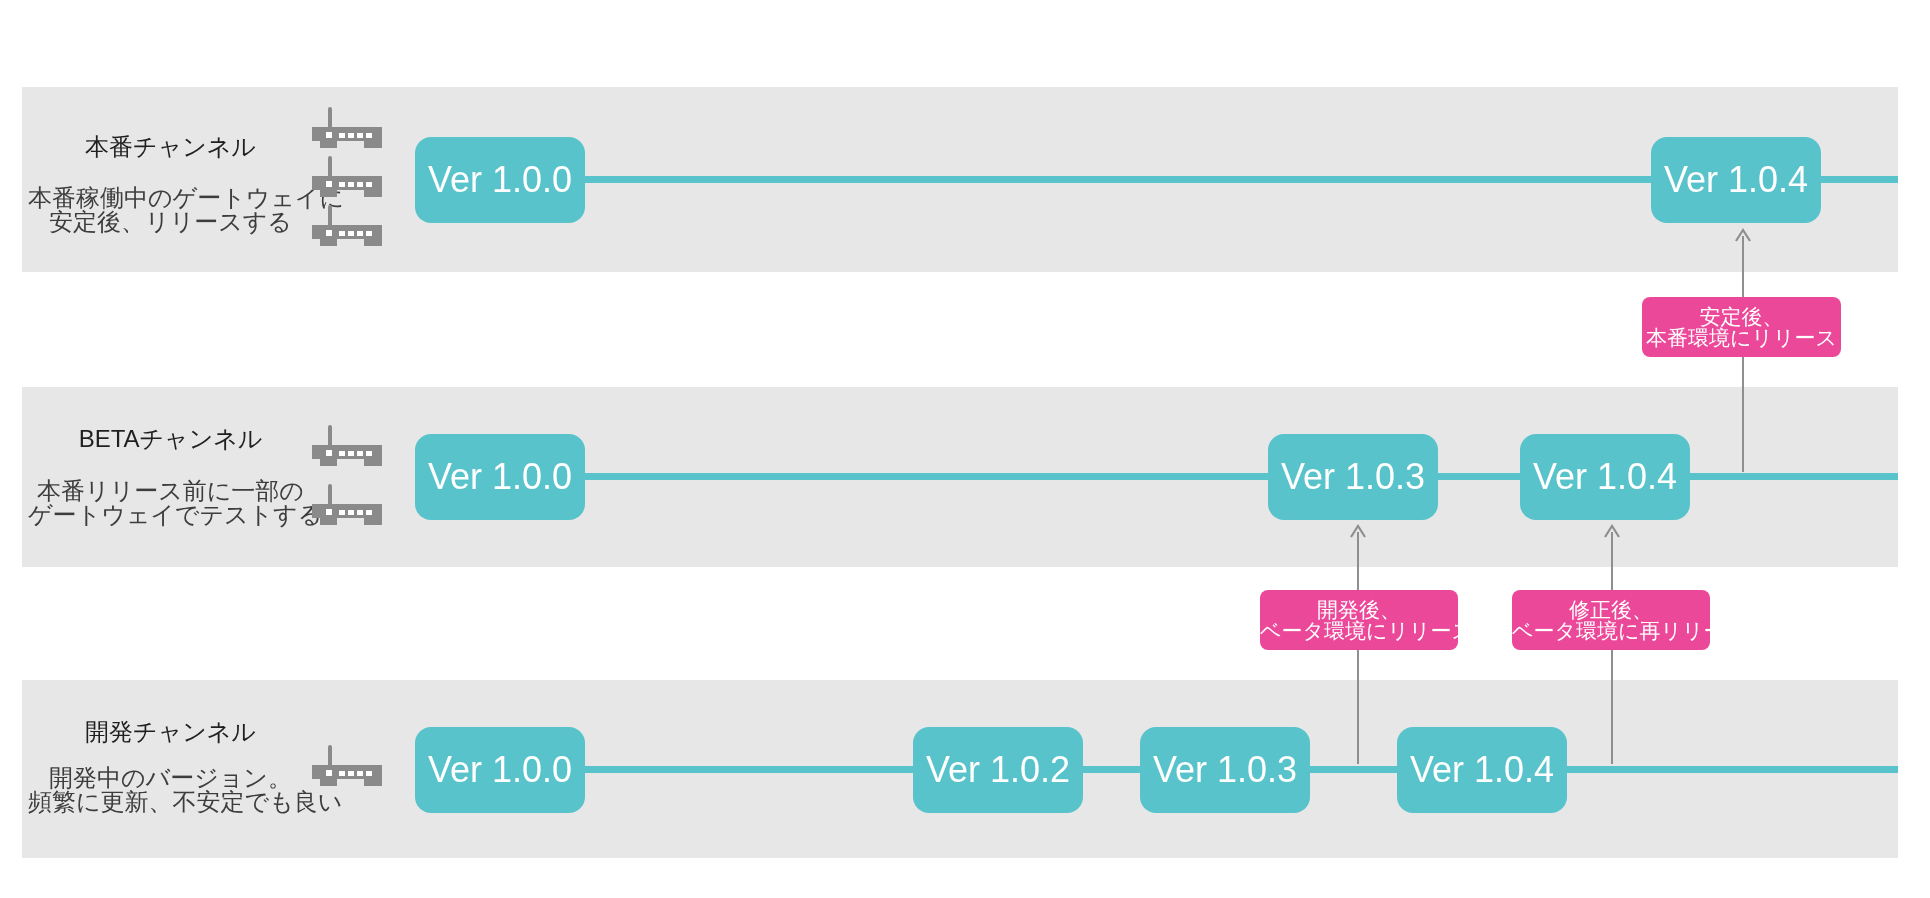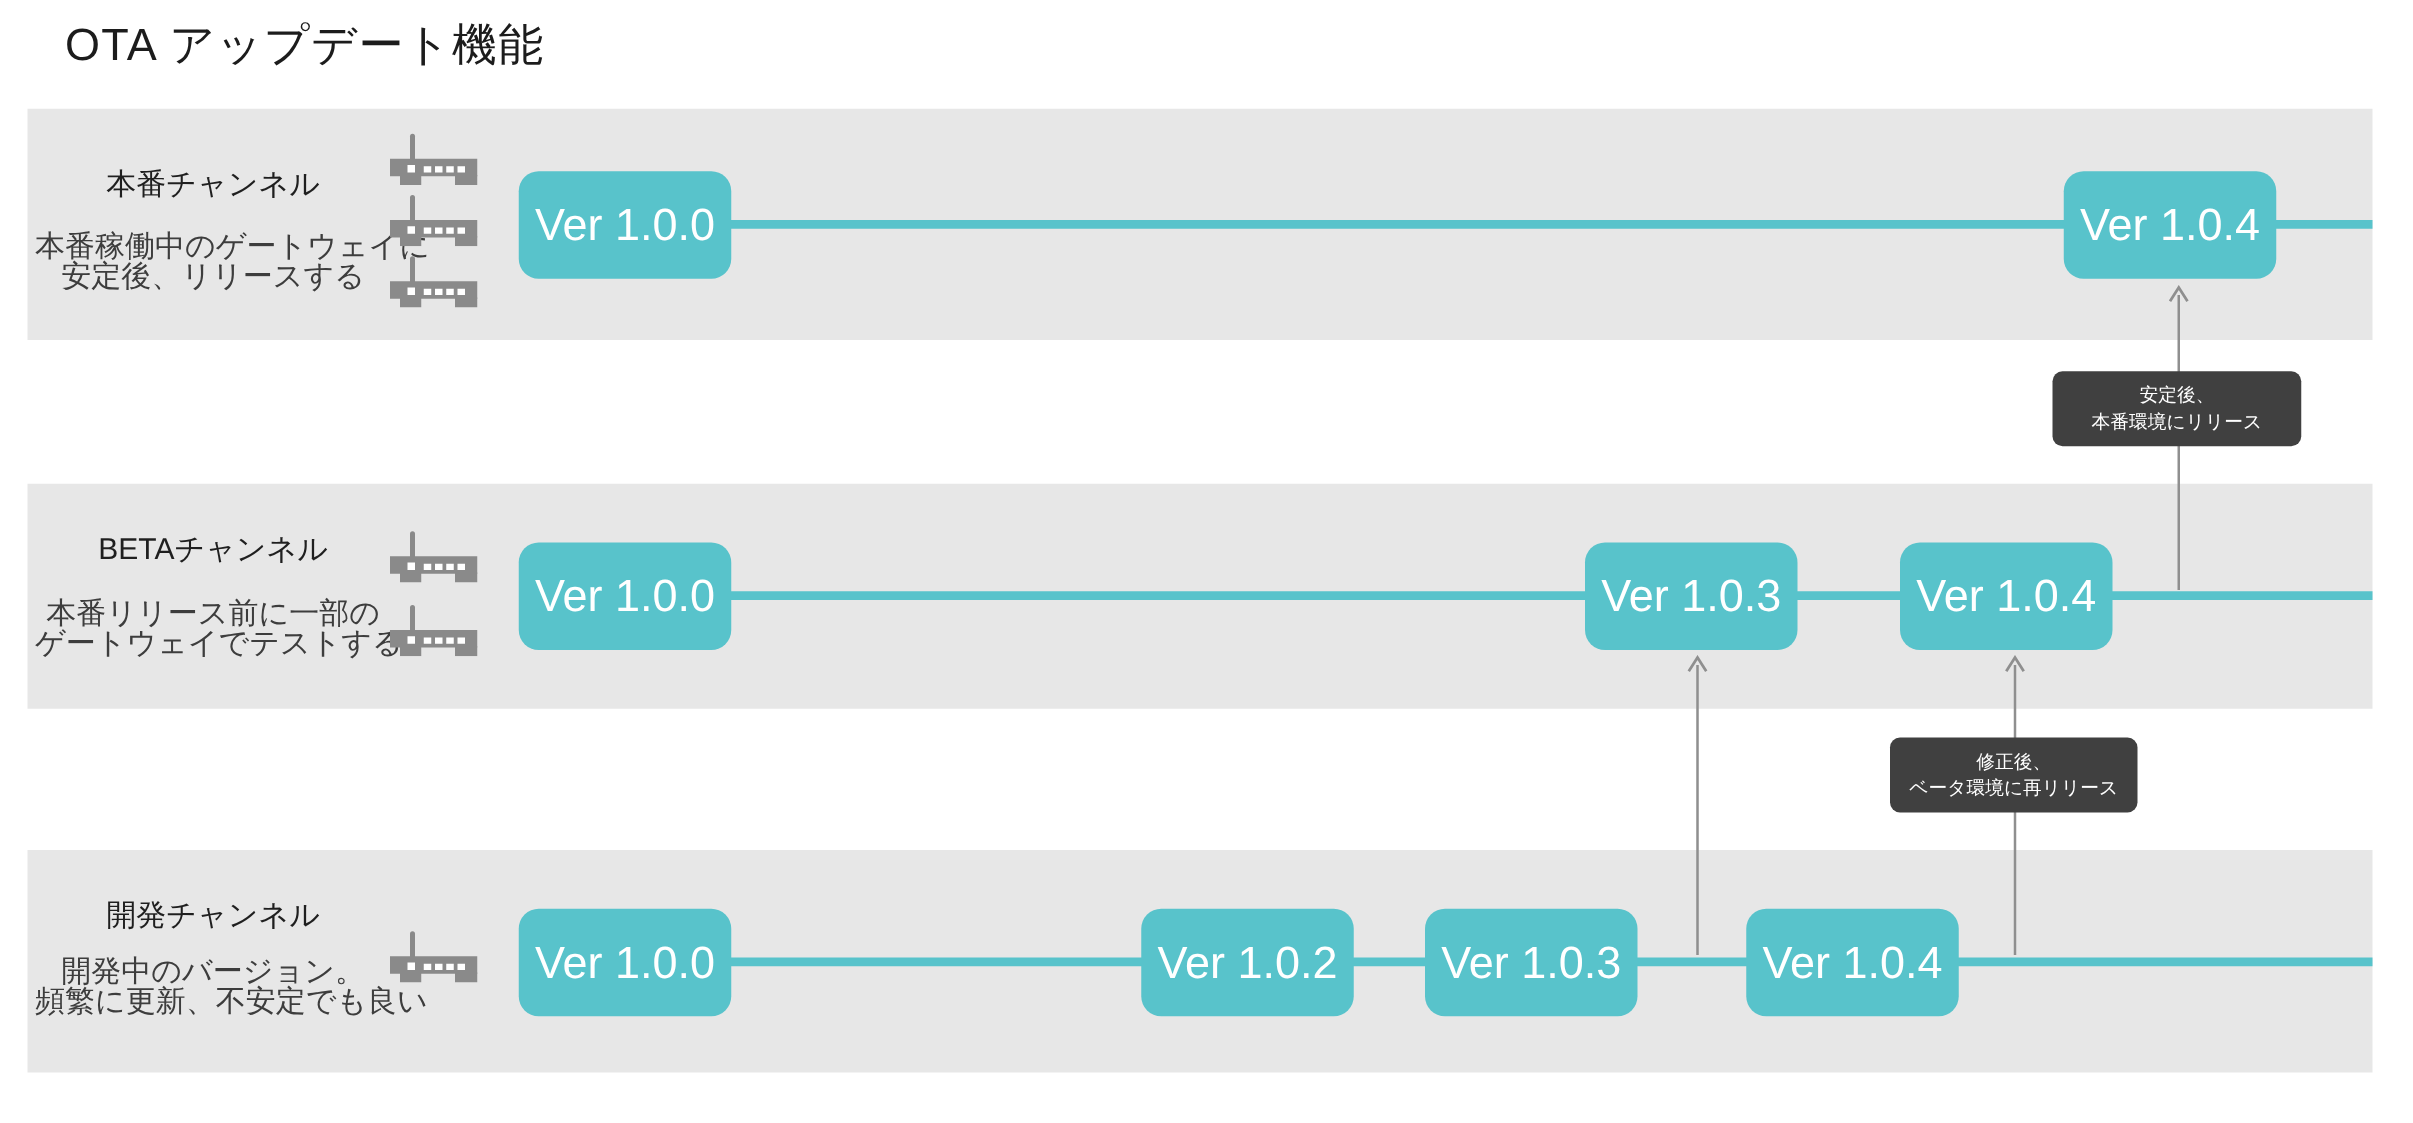--- a/index.html
+++ b/index.html
@@ -48,7 +48,6 @@
 
 <div class="canvas">
 
-  <div class="page-title">OTA アップデート機能</div>
 
   <div class="band band-prod"></div>
   <div class="band band-beta"></div>

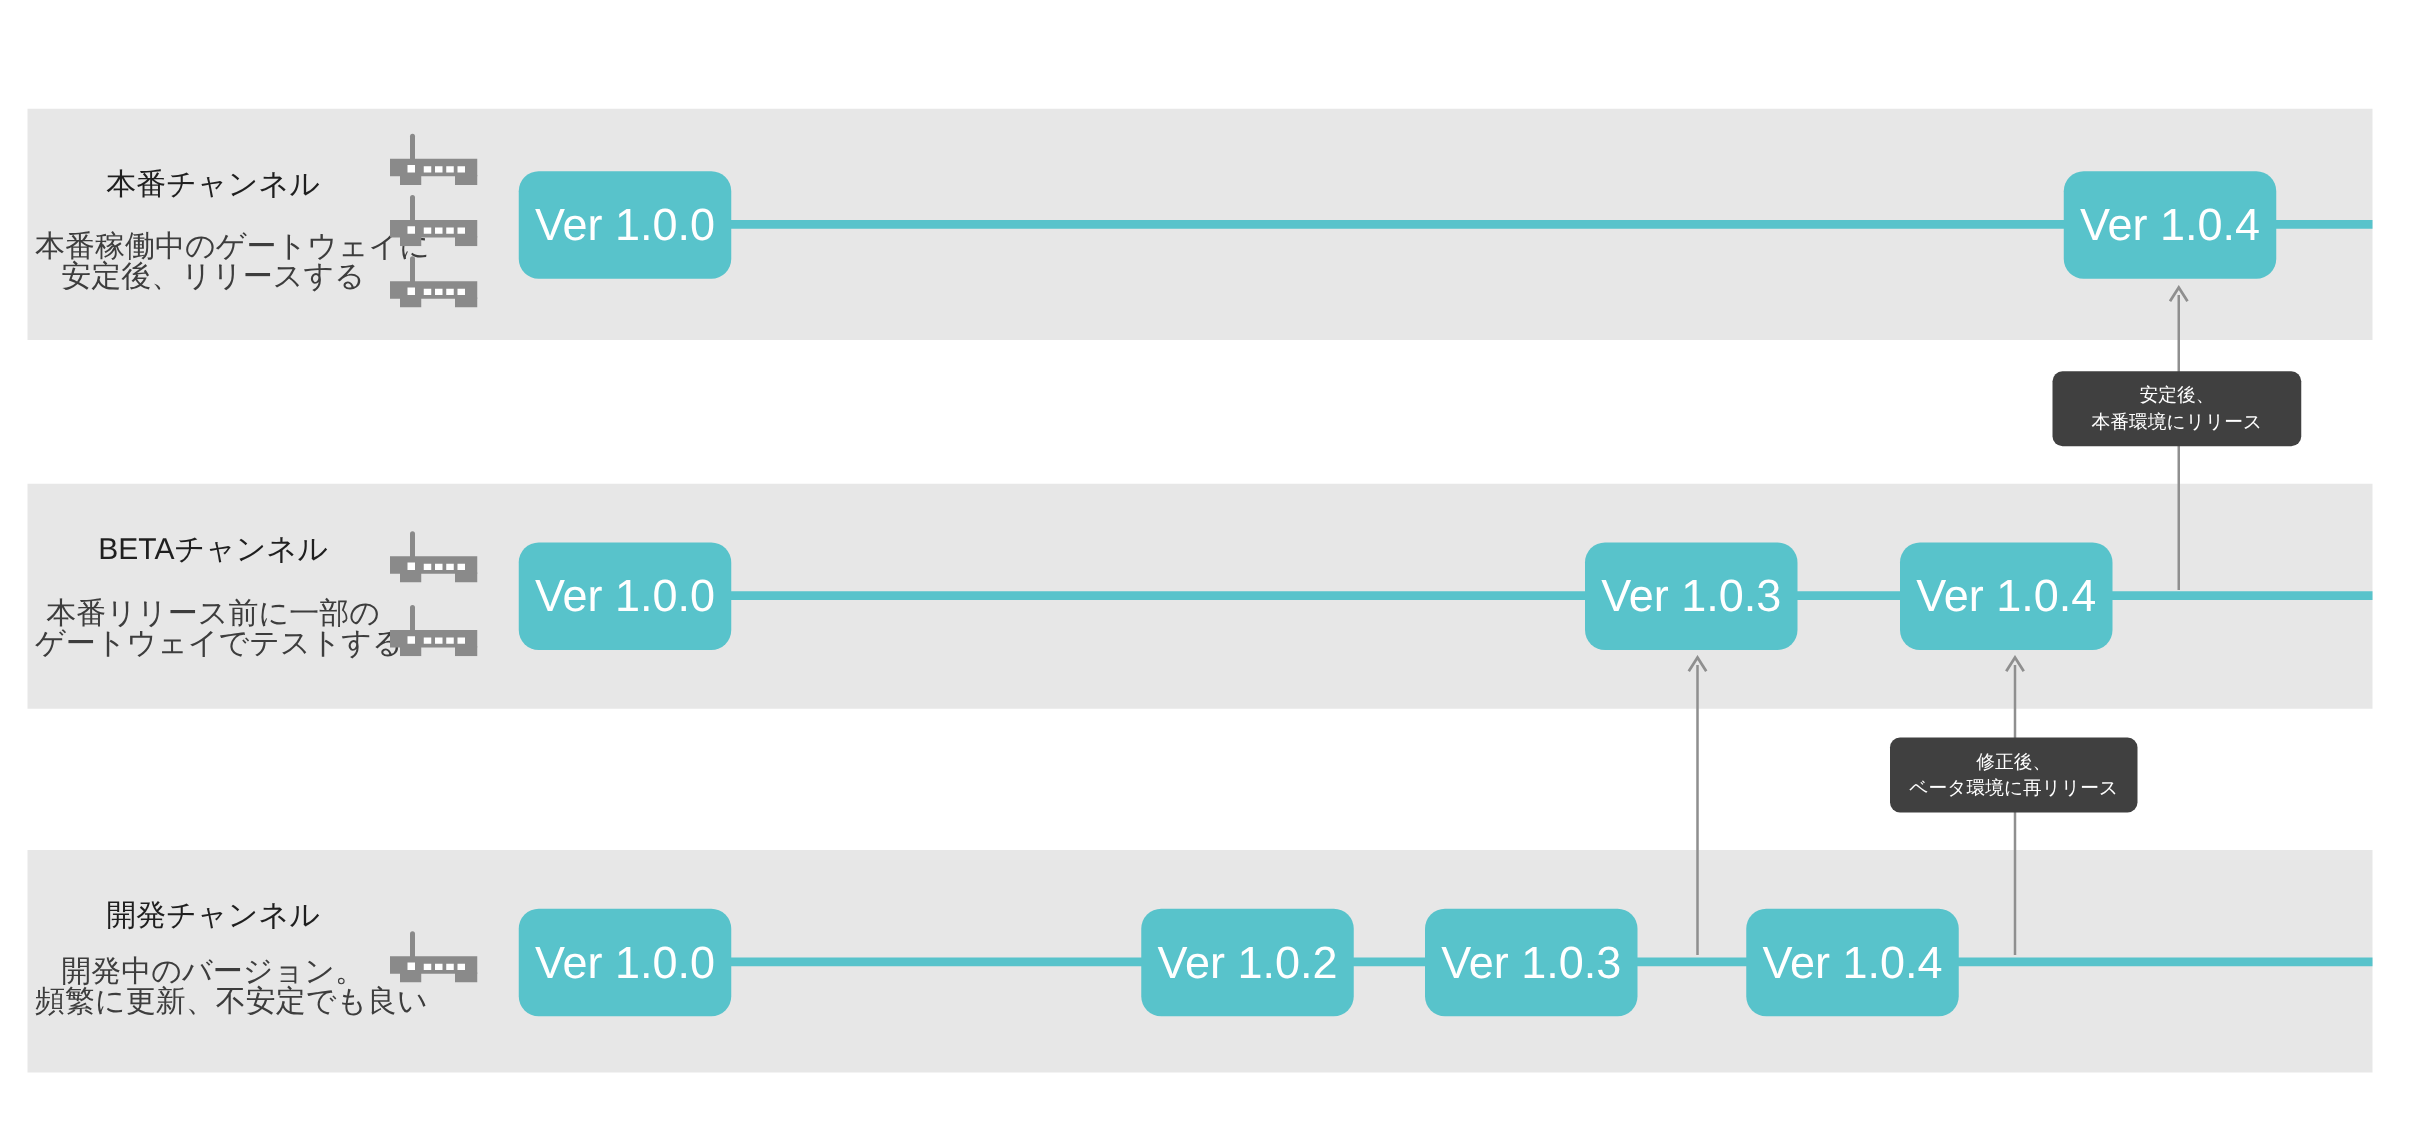--- a/index.html
+++ b/index.html
@@ -38,8 +38,8 @@
   .arrow svg { position:absolute; left:0; top:0; }
 
   .note {
-    position:absolute; width:199px; height:60px; background:#404040; border-radius:8px;
-    color:#ffffff; text-align:center; font-size:15px; line-height:21px;
+    position:absolute; width:199px; height:60px; background:#ec4899; border-radius:8px;
+    color:#ffffff; text-align:center; font-size:21px; line-height:21px;
     padding-top:9px; box-sizing:border-box; z-index:3; white-space:nowrap;
   }
 </style>

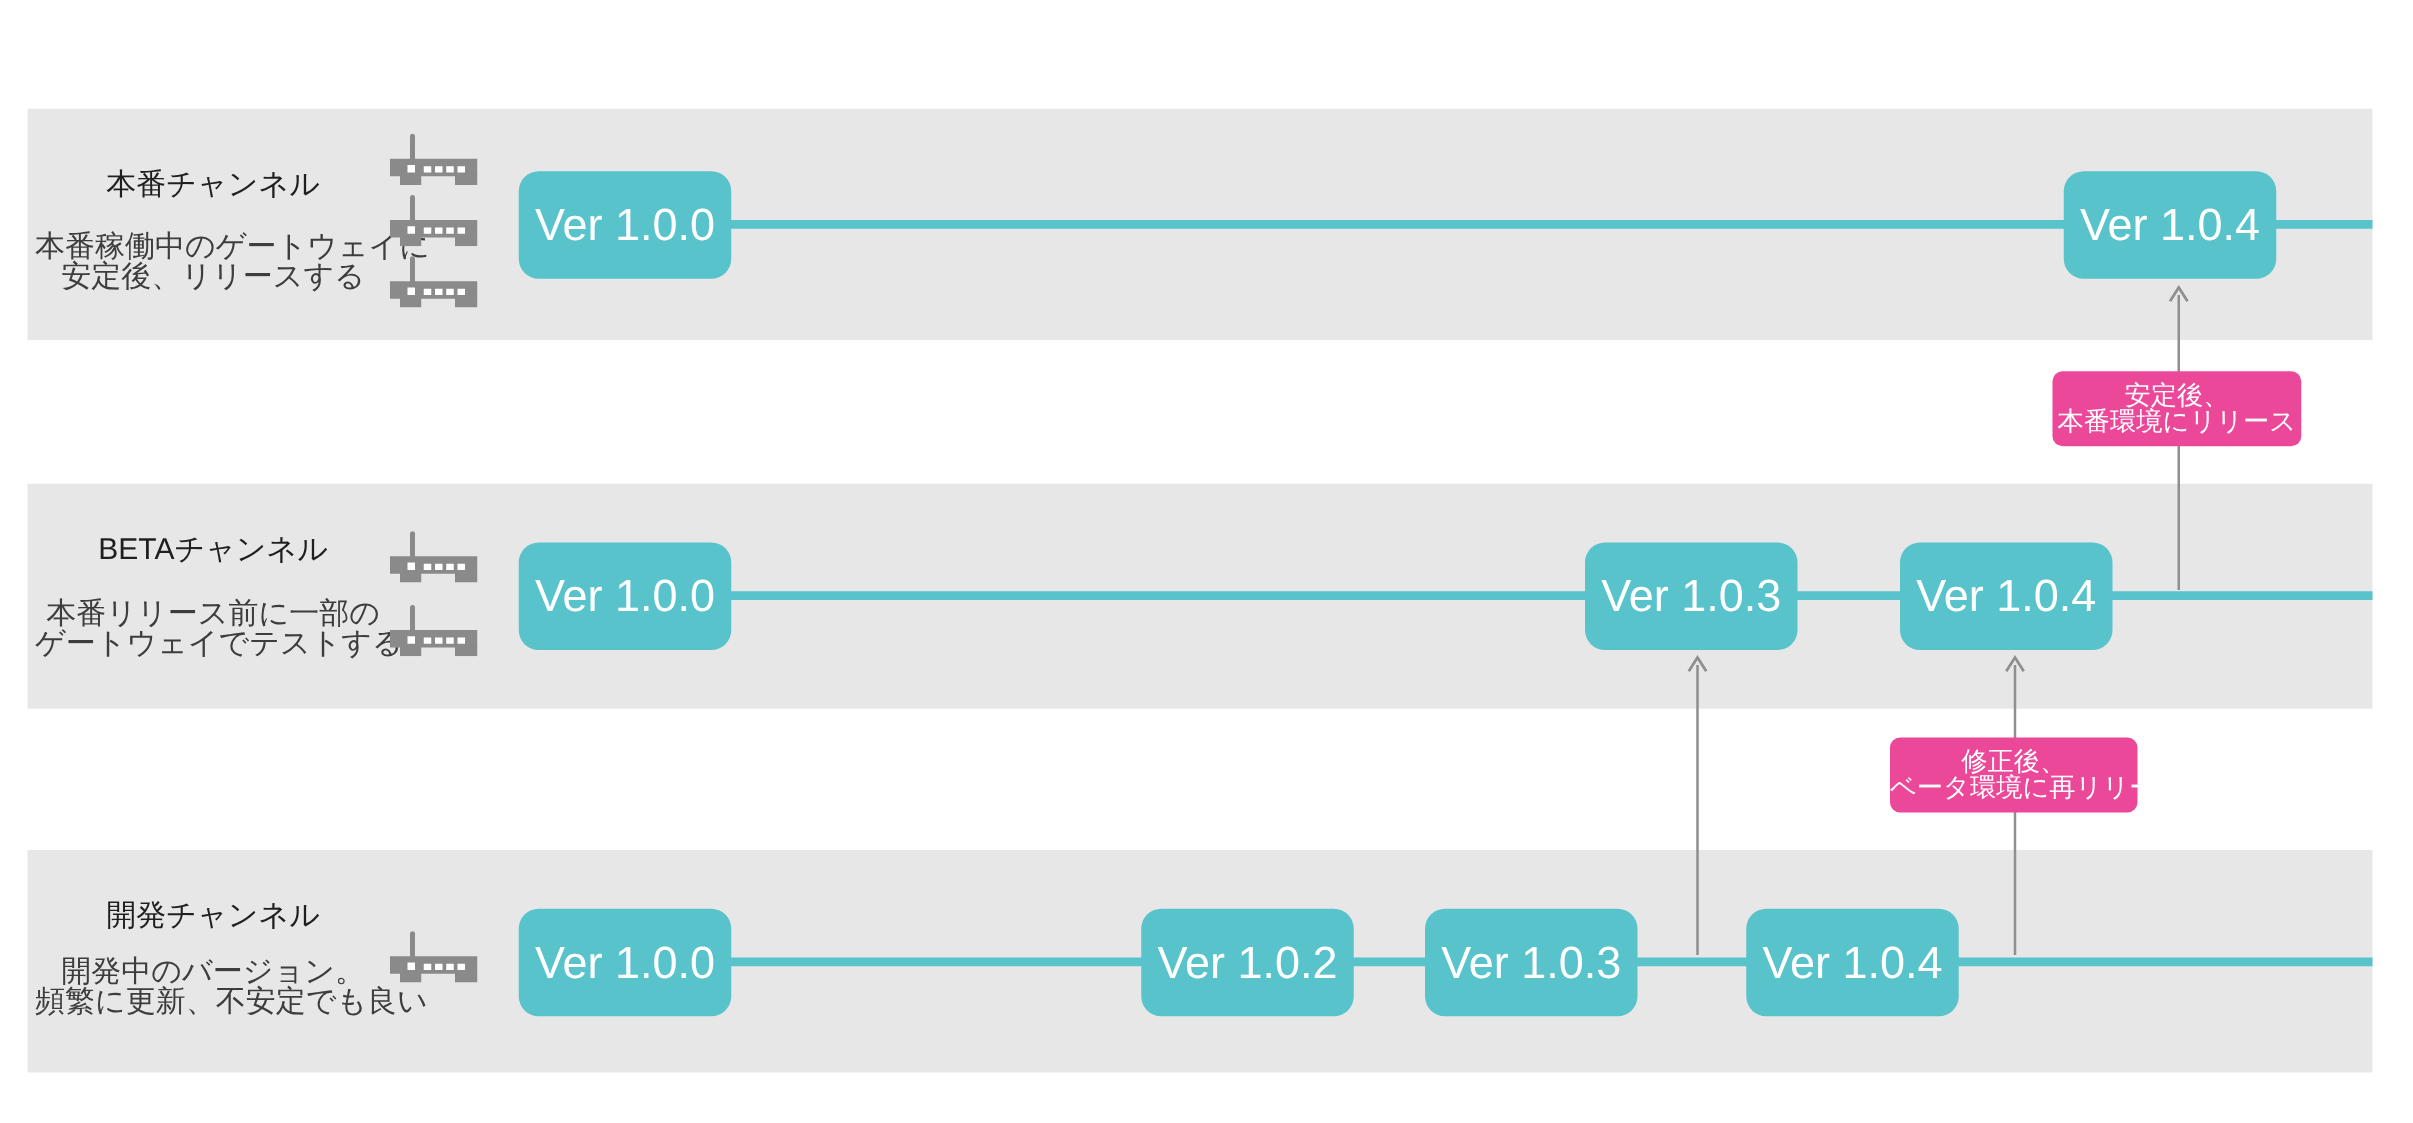--- a/index.html
+++ b/index.html
@@ -179,6 +179,10 @@
     <div>安定後、</div>
     <div>本番環境にリリース</div>
   </div>
+  <div class="note" style="left:1260px; top:590px; width:198px;">
+    <div>開発後、</div>
+    <div>ベータ環境にリリース</div>
+  </div>
   <div class="note" style="left:1512px; top:590px; width:198px;">
     <div>修正後、</div>
     <div>ベータ環境に再リリース</div>

